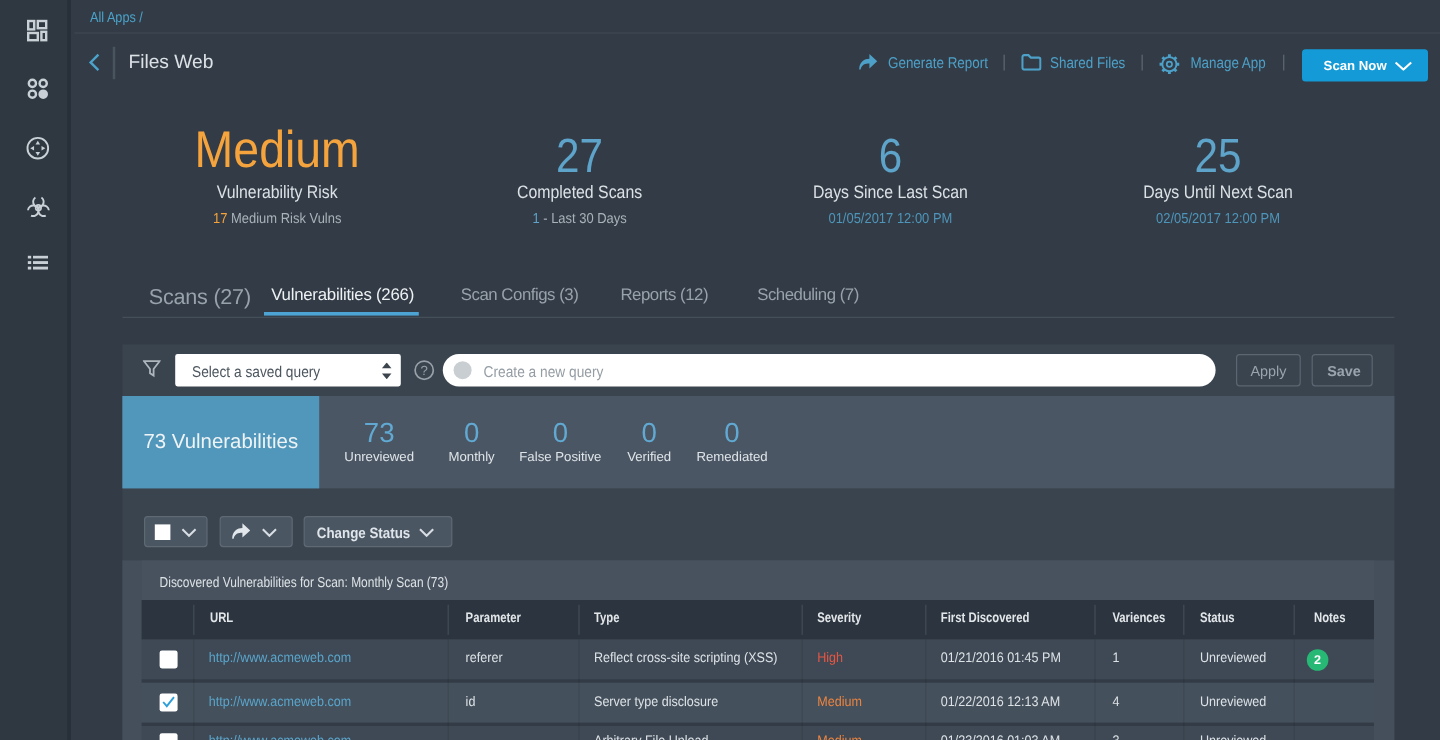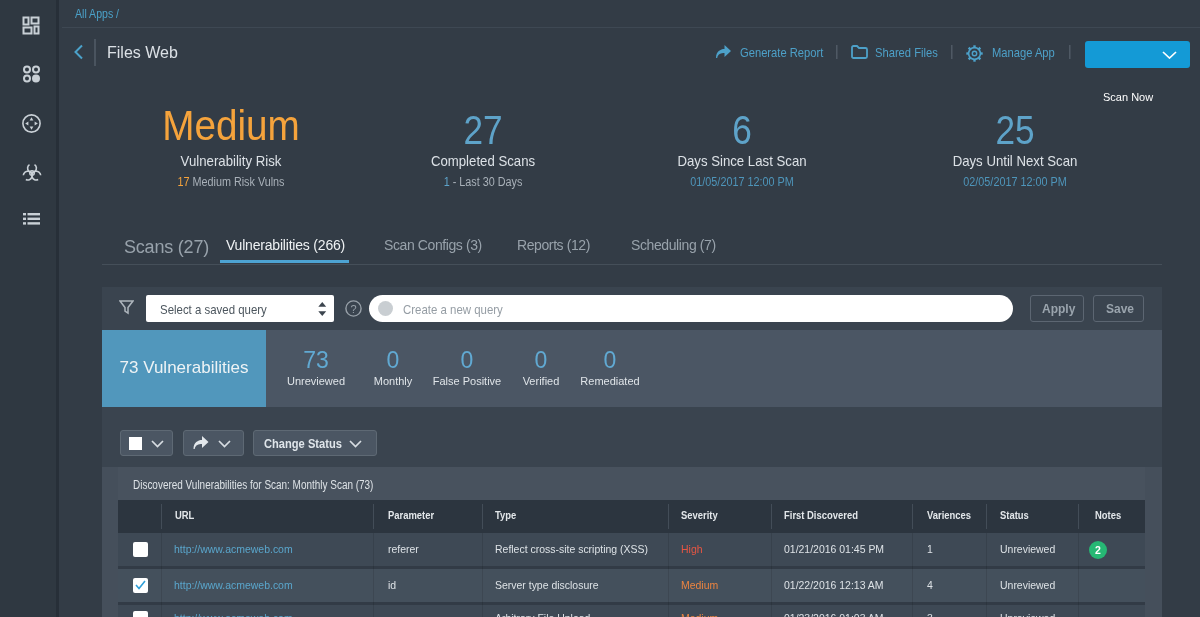--- a/index.html
+++ b/index.html
@@ -91,7 +91,7 @@
 <div class="abs sx86L" style="left:992px;top:45px;font-size:13px;color:#4da0c8;">Manage App</div>
 <div class="abs" style="left:1068px;top:43px;font-size:14px;color:#58636e;">|</div>
 <div class="abs" style="left:1085px;top:41px;width:105px;height:27px;background:#149ad6;border-radius:3px;"></div>
-<div class="abs" style="left:1103px;top:49px;font-size:11px;font-weight:normal;color:#fff;margin-top:42px;">Scan Now</div>
+<div class="abs" style="left:1103px;top:49px;font-size:11px;font-weight:bold;color:#fff;">Scan Now</div>
 <svg class="abs" style="left:1162px;top:50.5px" width="15" height="8" viewBox="0 0 15 8" fill="none" stroke="#fff" stroke-width="1.7">
   <polyline points="1,1 7.5,7 14,1"></polyline>
 </svg>

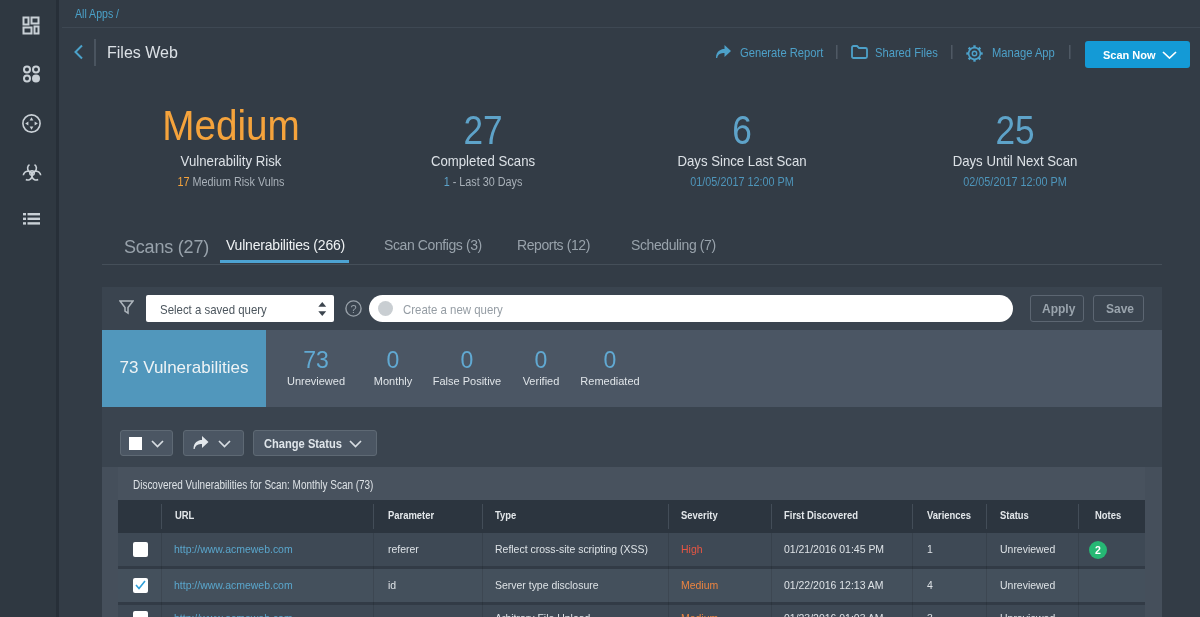--- a/index.html
+++ b/index.html
@@ -144,7 +144,7 @@
 <div class="abs" style="left:378px;top:301px;width:15px;height:15px;border-radius:50%;background:#c9ced2;"></div>
 <div class="abs sx88L" style="left:403px;top:302px;font-size:13px;color:#959da4;">Create a new query</div>
 <div class="abs" style="left:1030px;top:295px;width:54px;height:27px;border:1px solid #5c6672;border-radius:3px;"></div>
-<div class="abs" style="left:1042px;top:302px;font-size:12px;color:#9aa4ad;font-weight:bold;">Apply</div>
+<div class="abs" style="left:1042px;top:302px;font-size:12px;color:#9aa4ad;font-weight:normal;">Apply</div>
 <div class="abs" style="left:1093px;top:295px;width:51px;height:27px;border:1px solid #5c6672;border-radius:3px;"></div>
 <div class="abs" style="left:1106px;top:302px;font-size:12px;color:#9aa4ad;font-weight:bold;">Save</div>
 

